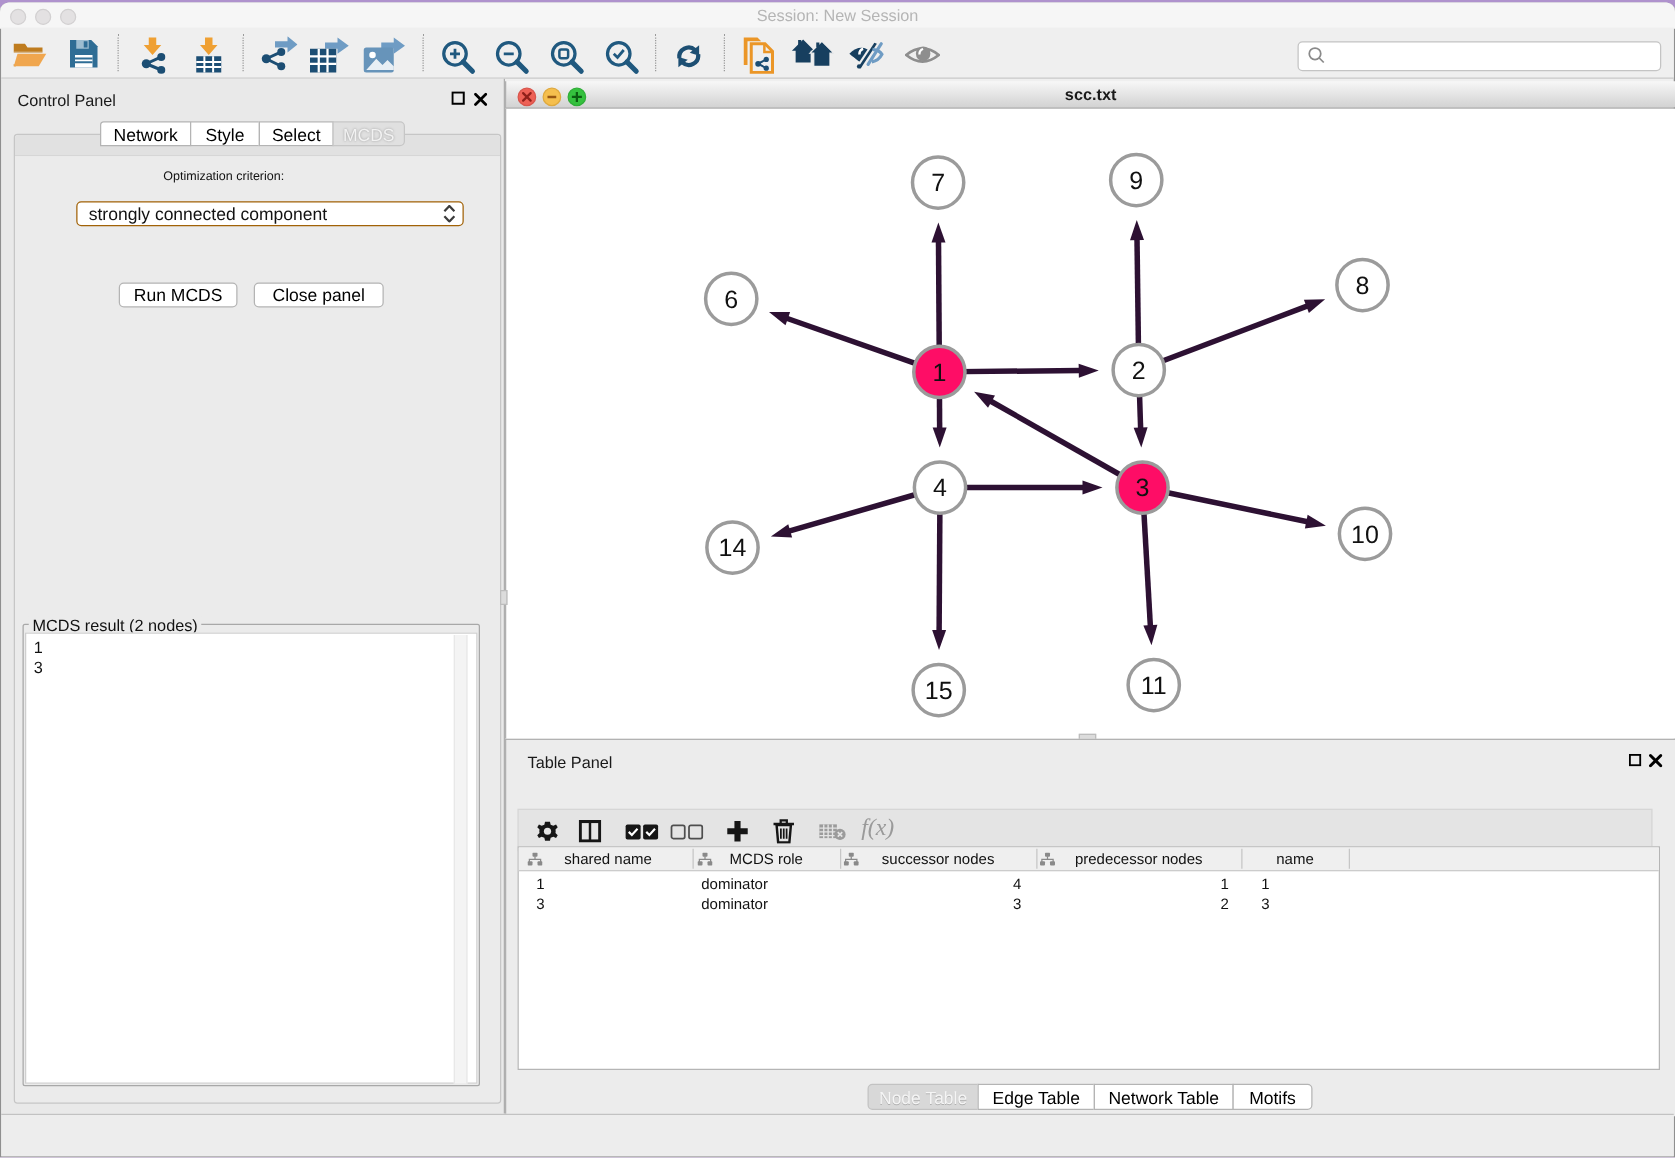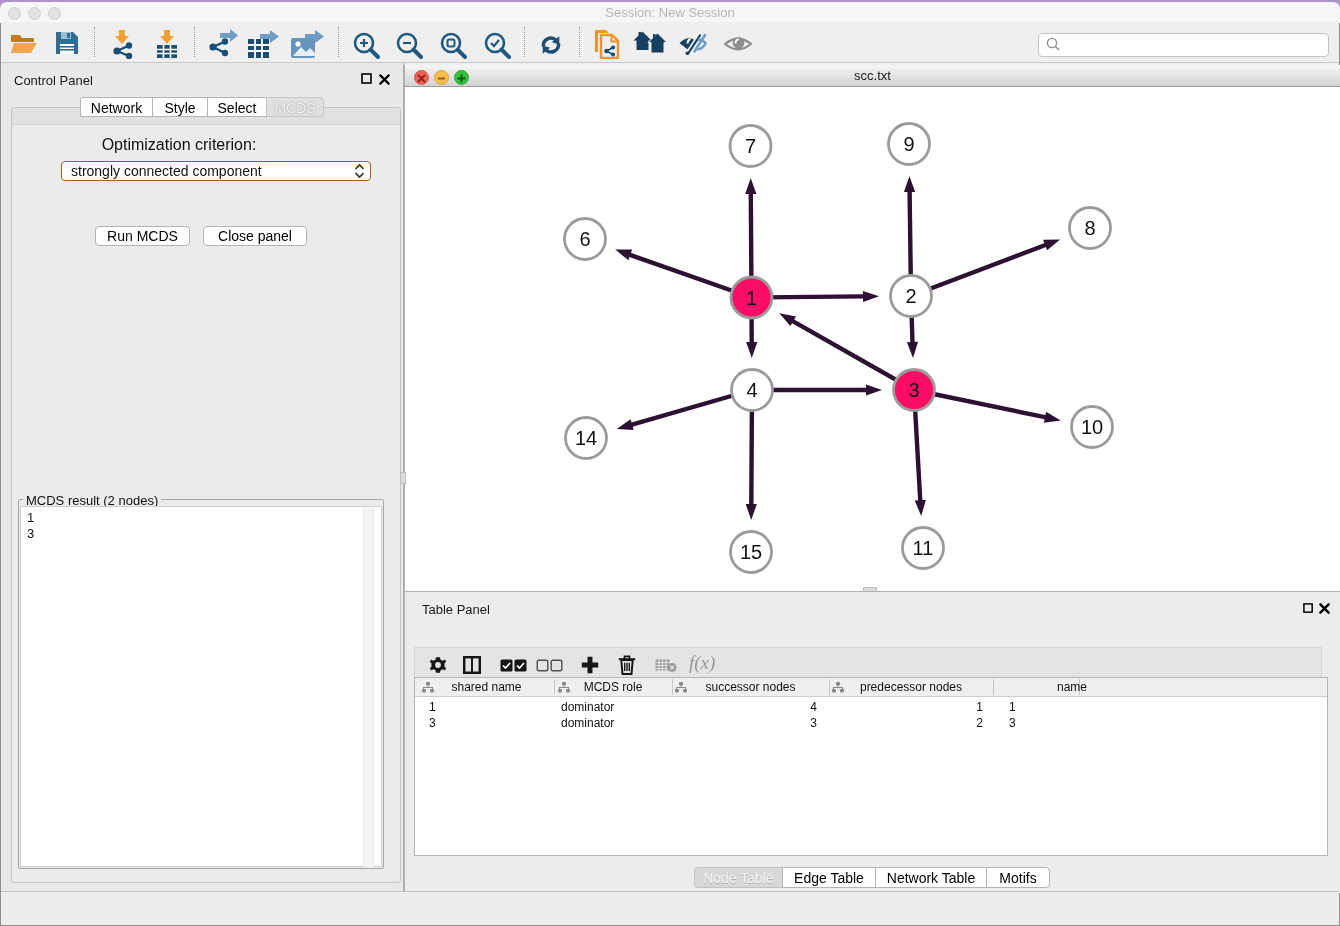--- a/index.html
+++ b/index.html
@@ -218,7 +218,7 @@
     <svg width="13" height="13" viewBox="0 0 13 13">
             <path d="M2.5 6.5 H10.5 M6.5 2.5 V10.5" stroke="#0b5d11" stroke-width="1.8"></path>
           </svg></div>
-   <div style="position:absolute;left:0;top:3px;width:100%;text-align:center;font-size:13px;font-weight:normal;color:#1a1a1a;">scc.txt</div>
+   <div style="position:absolute;left:0;top:3px;width:100%;text-align:center;font-size:13px;font-weight:bold;color:#1a1a1a;">scc.txt</div>
   </div>
   <div id="netcanvas">
    <svg width="936" height="504" viewBox="0 0 936 504">

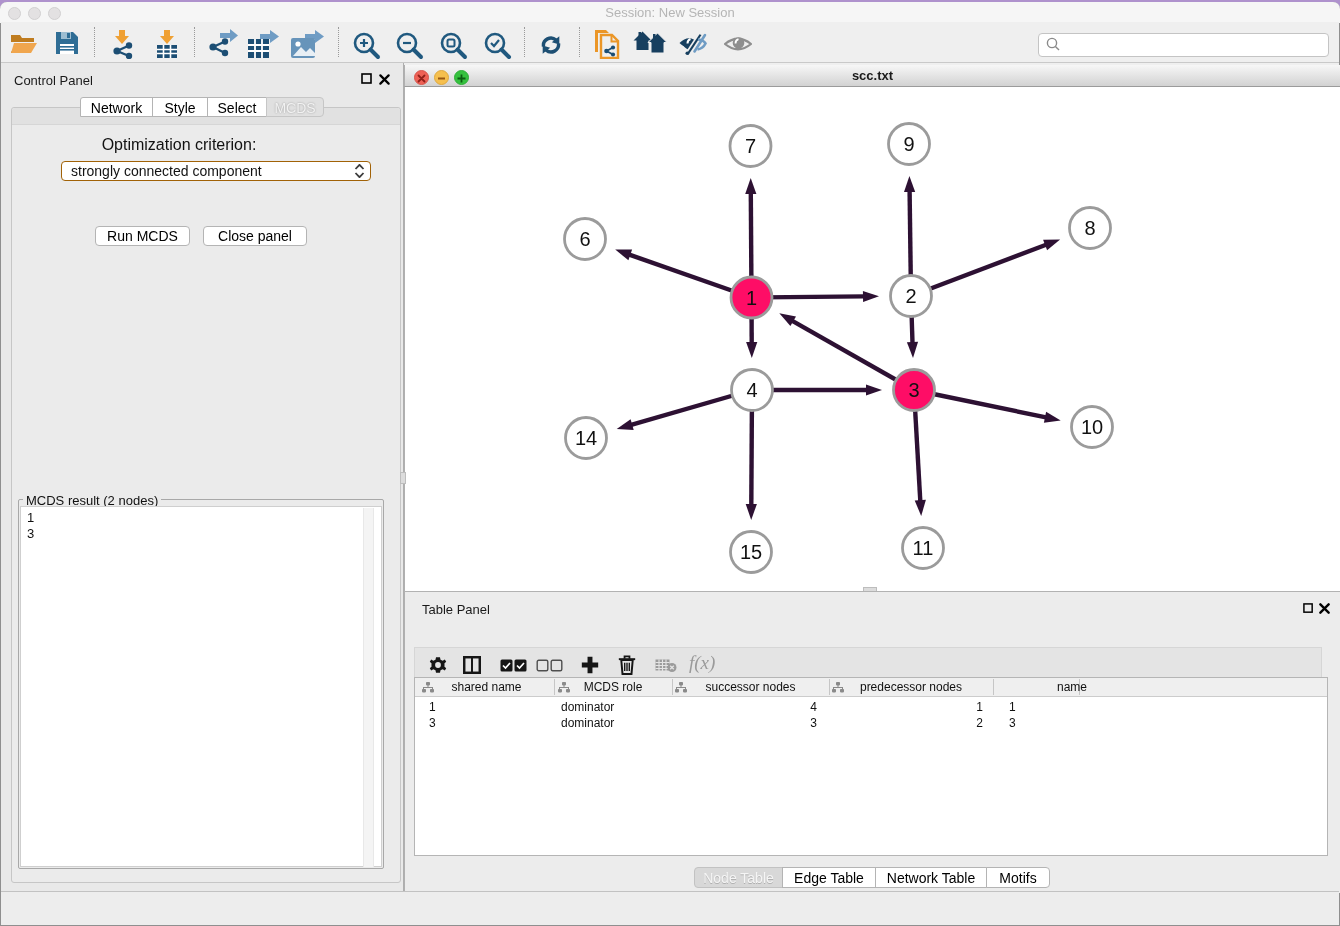--- a/index.html
+++ b/index.html
@@ -186,7 +186,7 @@
   <div class="tab" style="left:151px;top:34px;width:56px;height:20px;line-height:20px;">Style</div>
   <div class="tab" style="left:206px;top:34px;width:60px;height:20px;line-height:20px;">Select</div>
   <div class="tab" style="left:265px;top:34px;width:58px;height:20px;line-height:20px;background:#e0e0e0;color:#f2f2f2;border-color:#c6c6c6;border-radius:0 4px 4px 0;text-shadow:0 0 2px #969696;">MCDS</div>
-  <div style="position:absolute;left:0;top:73px;width:356px;text-align:center;font-size:16px;color:#111;">Optimization criterion:</div>
+  <div style="position:absolute;left:0;top:73px;width:356px;text-align:center;font-size:10px;color:#111;">Optimization criterion:</div>
   <div style="position:absolute;left:60px;top:98px;width:310px;height:20px;background:#fff;border:1px solid #a16207;border-radius:4px;box-sizing:border-box;">
    <div style="position:absolute;left:9px;top:1px;font-size:14px;color:#111;">strongly connected component</div>
    <svg style="position:absolute;right:5px;top:2px;" width="11" height="14" viewBox="0 0 11 14">

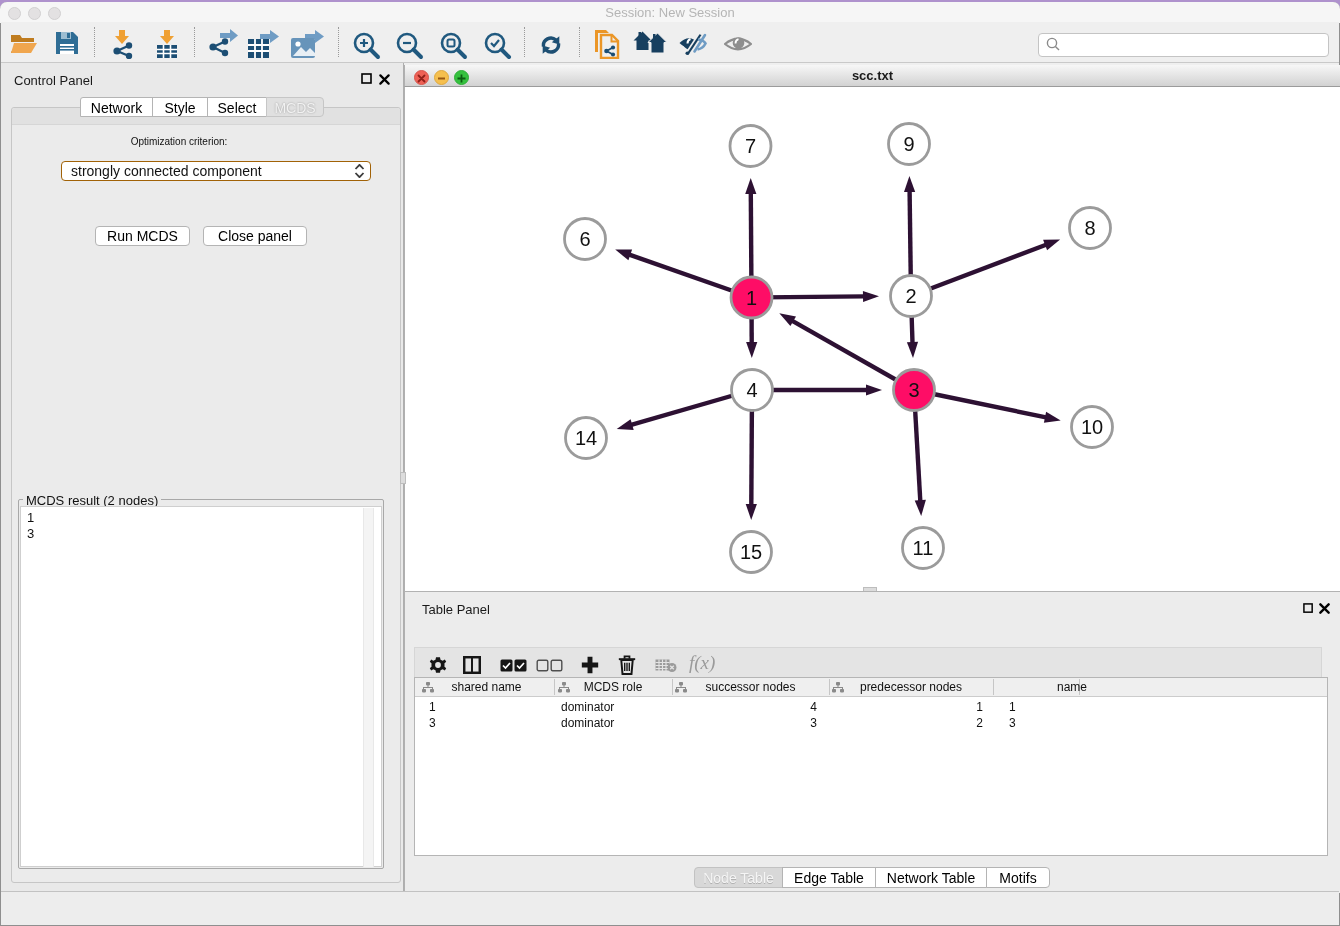--- a/index.html
+++ b/index.html
@@ -377,7 +377,7 @@
             </g>
           </svg>
     <div style="position:absolute;left:414px;top:2px;width:164px;text-align:center;">predecessor nodes</div>
-    <div style="position:absolute;left:578px;top:2px;width:86px;text-align:center;padding-left:36px;">name</div>
+    <div style="position:absolute;left:578px;top:2px;width:86px;text-align:center;">name</div>
    </div>
    <div style="position:absolute;left:0;top:18px;width:664px;font-size:12px;color:#111;">
     <div style="position:absolute;left:14px;top:4px;">1</div>

